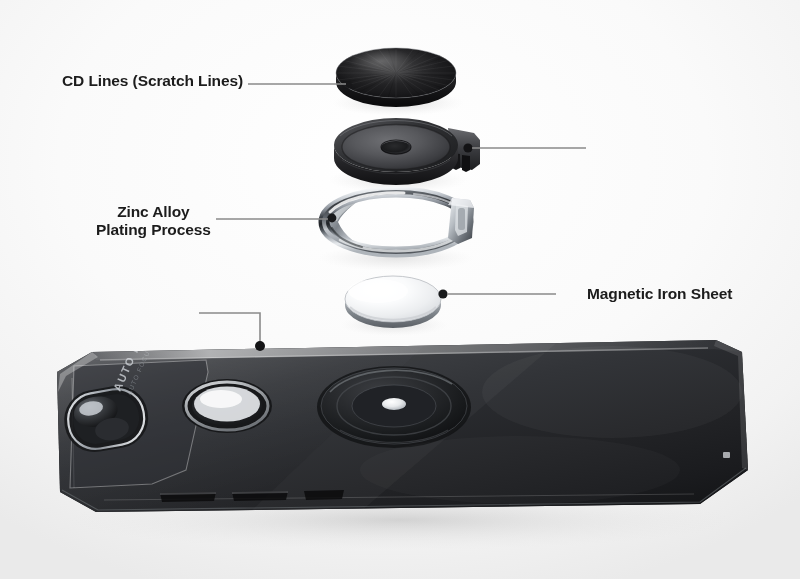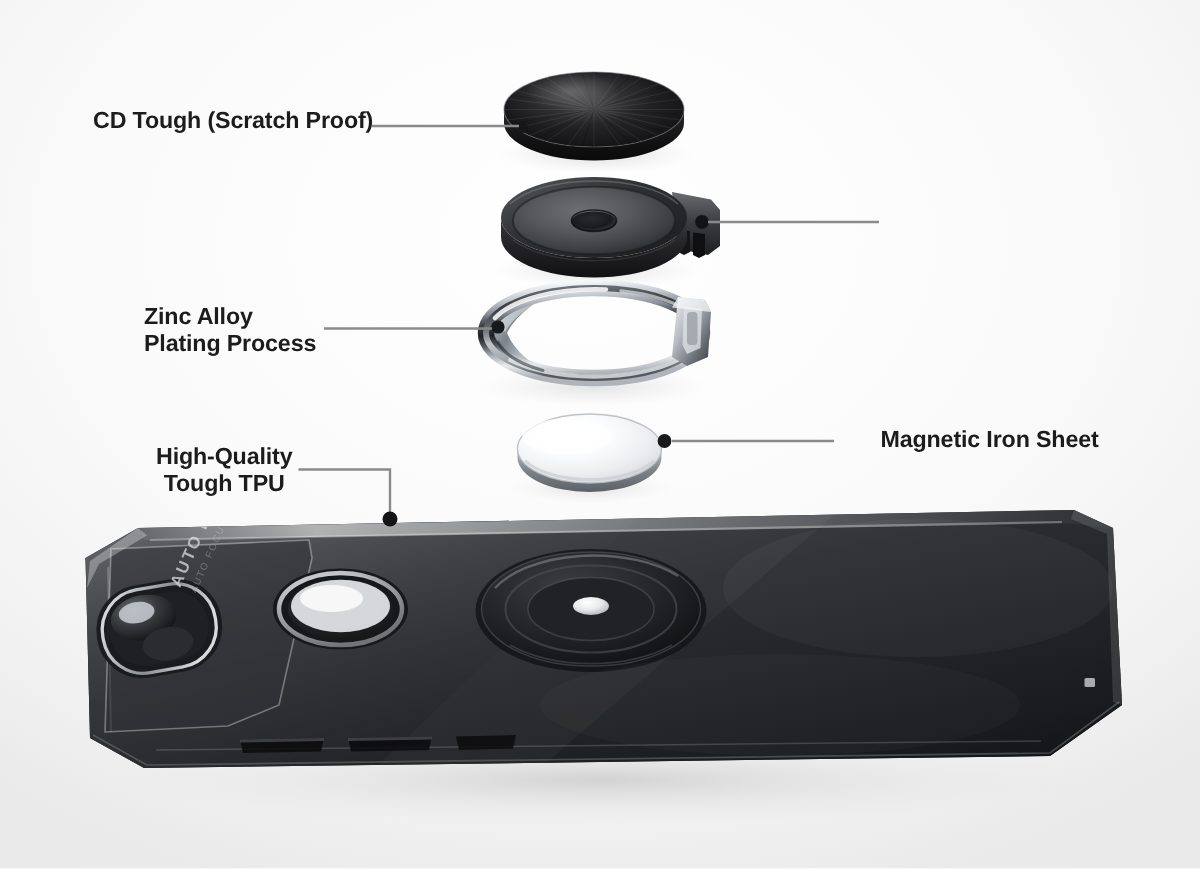--- a/index.html
+++ b/index.html
@@ -433,7 +433,7 @@
 
   </svg>
 
-  <div class="label left-align" style="left:62px; top:72px;">CD Tough (Scratch Proof)</div>
+  <div class="label left-align" style="left:62px; top:72px;">CD Lines (Scratch Lines)</div>
 
 
   <div class="label left-align" style="left:96px; top:203px; text-align:left;">Zinc Alloy

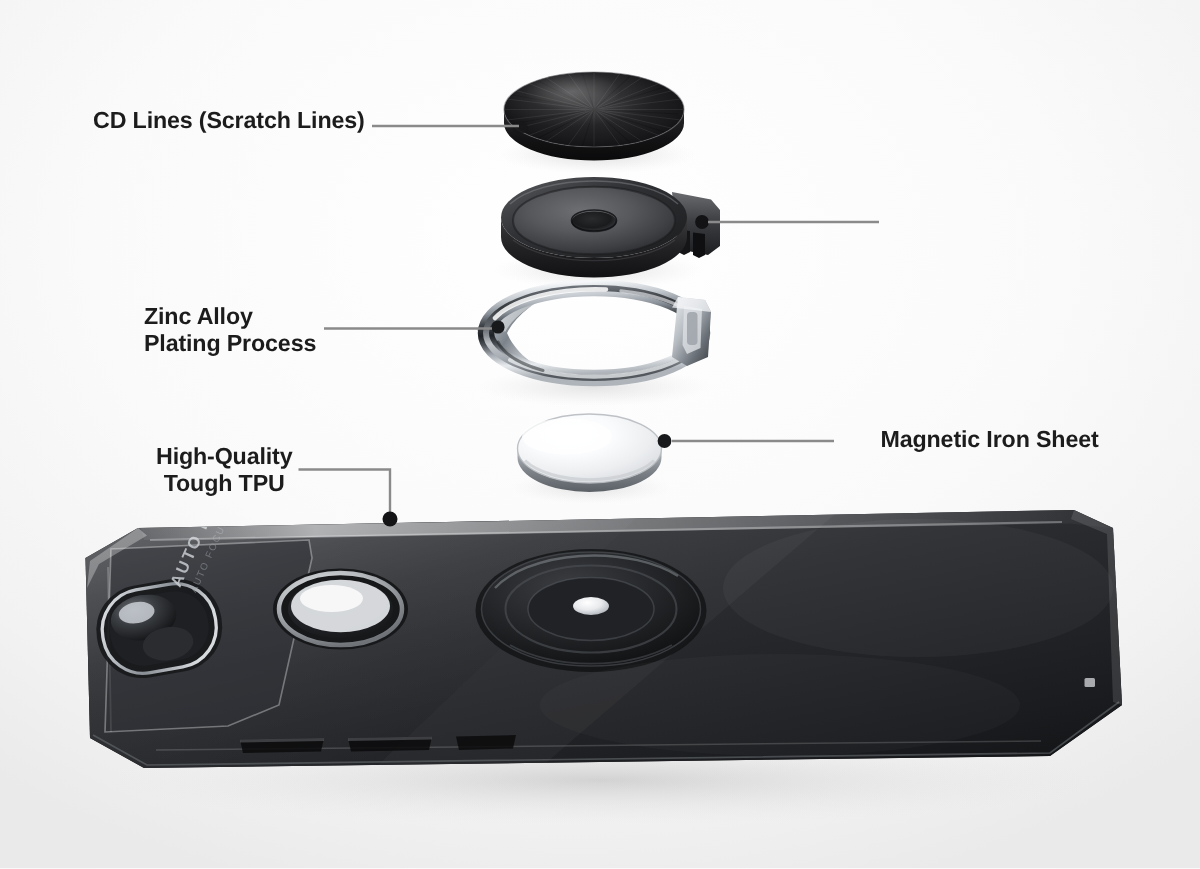--- a/index.html
+++ b/index.html
@@ -436,7 +436,7 @@
   <div class="label left-align" style="left:62px; top:72px;">CD Lines (Scratch Lines)</div>
 
 
-  <div class="label left-align" style="left:96px; top:203px; text-align:left;">Zinc Alloy
+  <div class="label left-align" style="left:96px; top:203px; text-align:center;">Zinc Alloy
 Plating Process</div>
 
   <div class="label left-align" style="left:587px; top:285px;text-align:center;">Magnetic Iron Sheet</div>

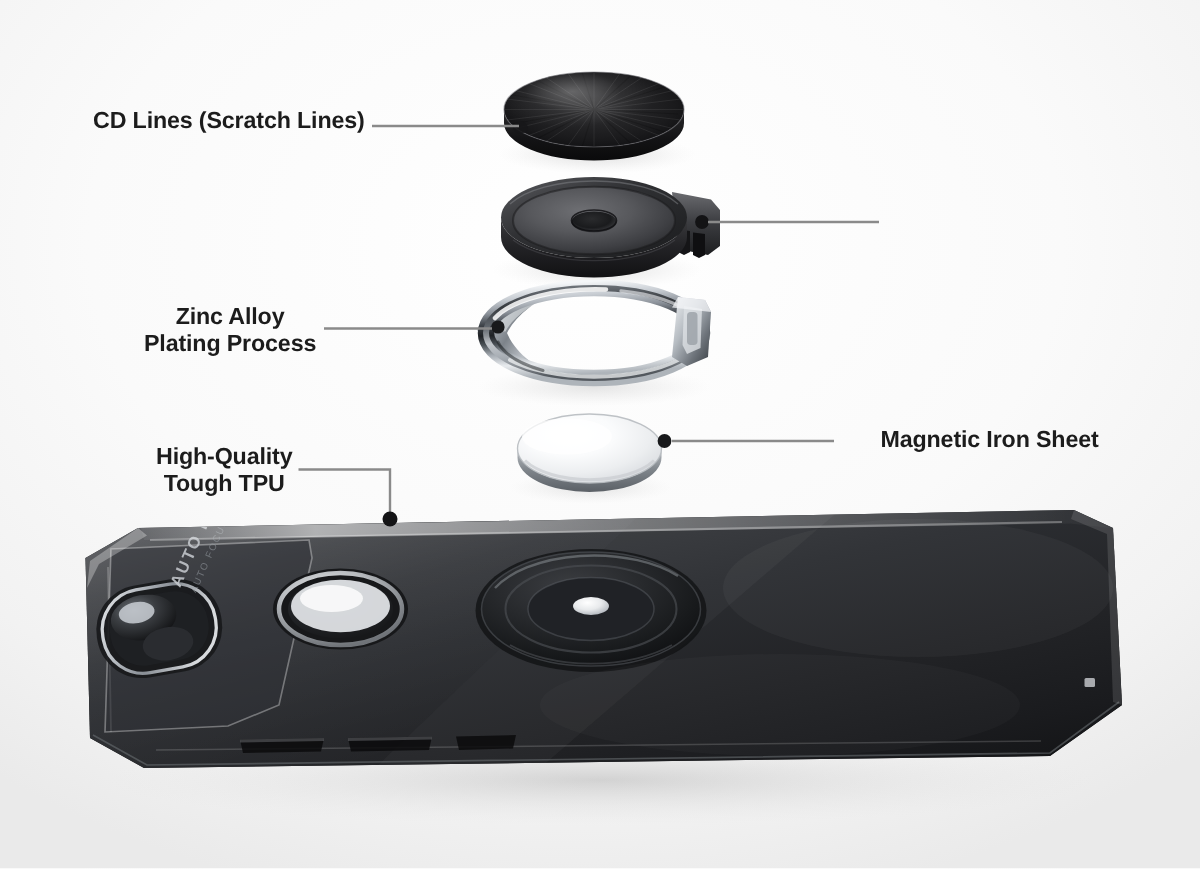--- a/index.html
+++ b/index.html
@@ -441,8 +441,6 @@
 
   <div class="label left-align" style="left:587px; top:285px;text-align:center;">Magnetic Iron Sheet</div>
 
-  <div class="label left-align" style="left:104px; top:296px; text-align:center;">High-Quality
-Tough TPU</div>
 
 </div>
 

